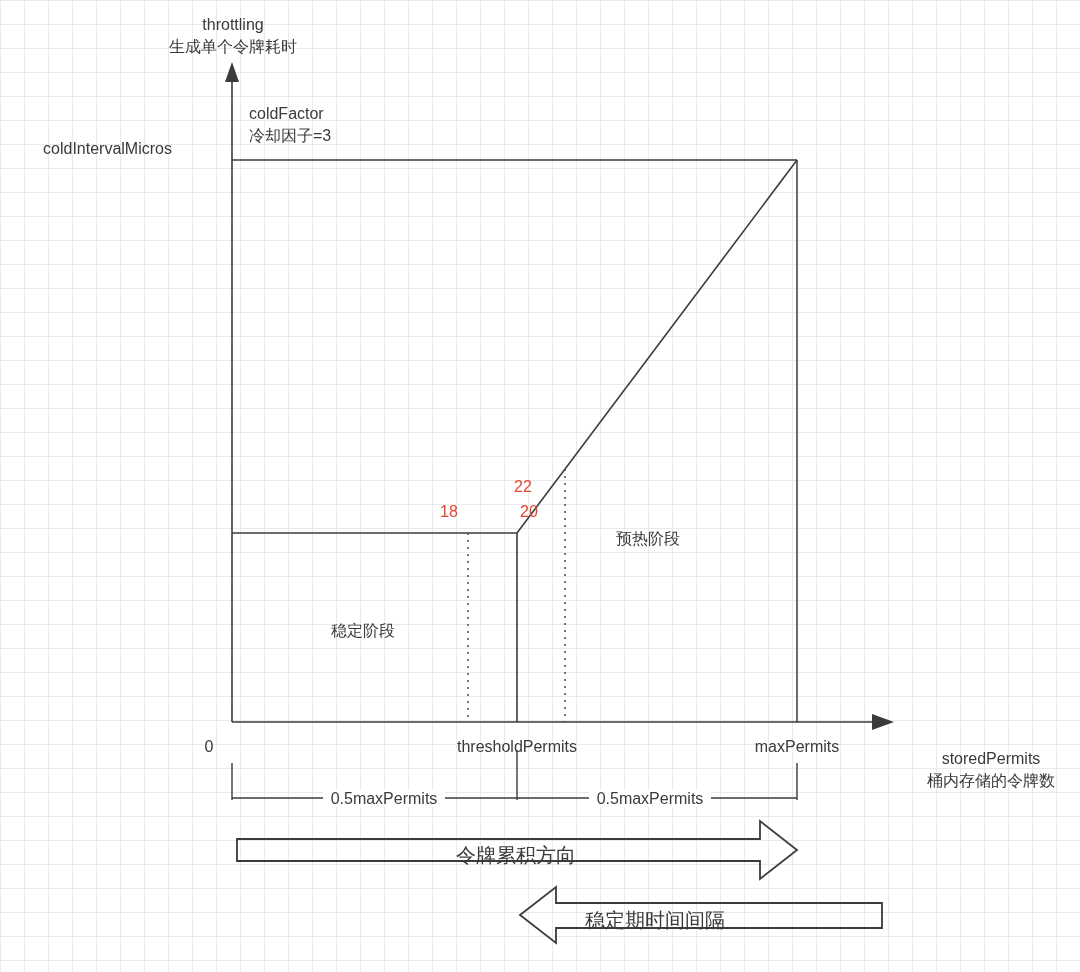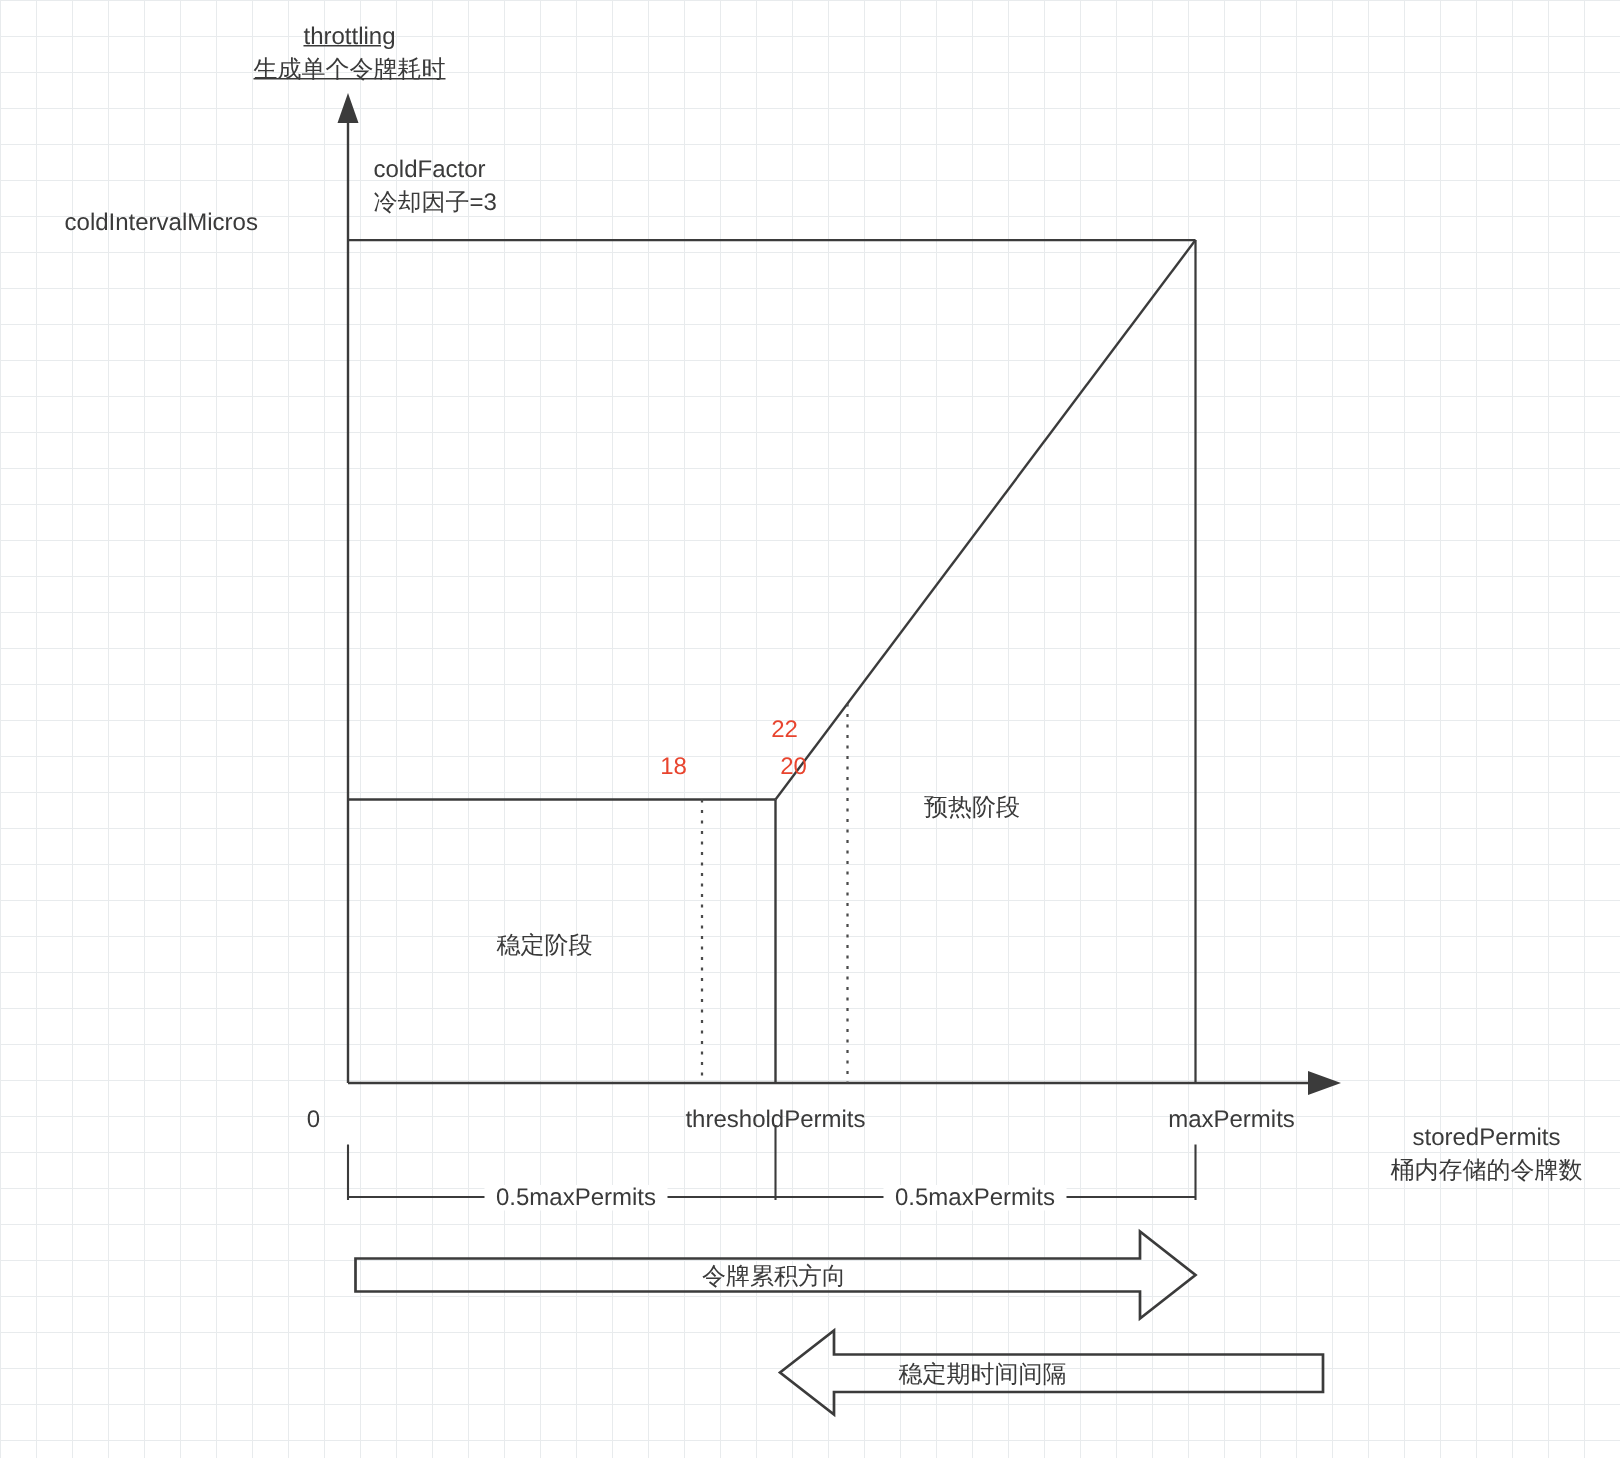--- a/index.html
+++ b/index.html
@@ -70,7 +70,7 @@
     <polygon points="520,915 556,887 556,903 882,903 882,928 556,928 556,943" fill="#ffffff" fill-opacity="0.0" stroke="#3b3b3b" stroke-width="1.8"></polygon>
   </svg>
 
-  <div class="label two-line" style="left:108px; top:14px; width:250px;text-decoration:underline;">
+  <div class="label two-line" style="left:108px; top:14px; width:250px;">
     <span>throttling</span>
     <span>生成单个令牌耗时</span>
   </div>

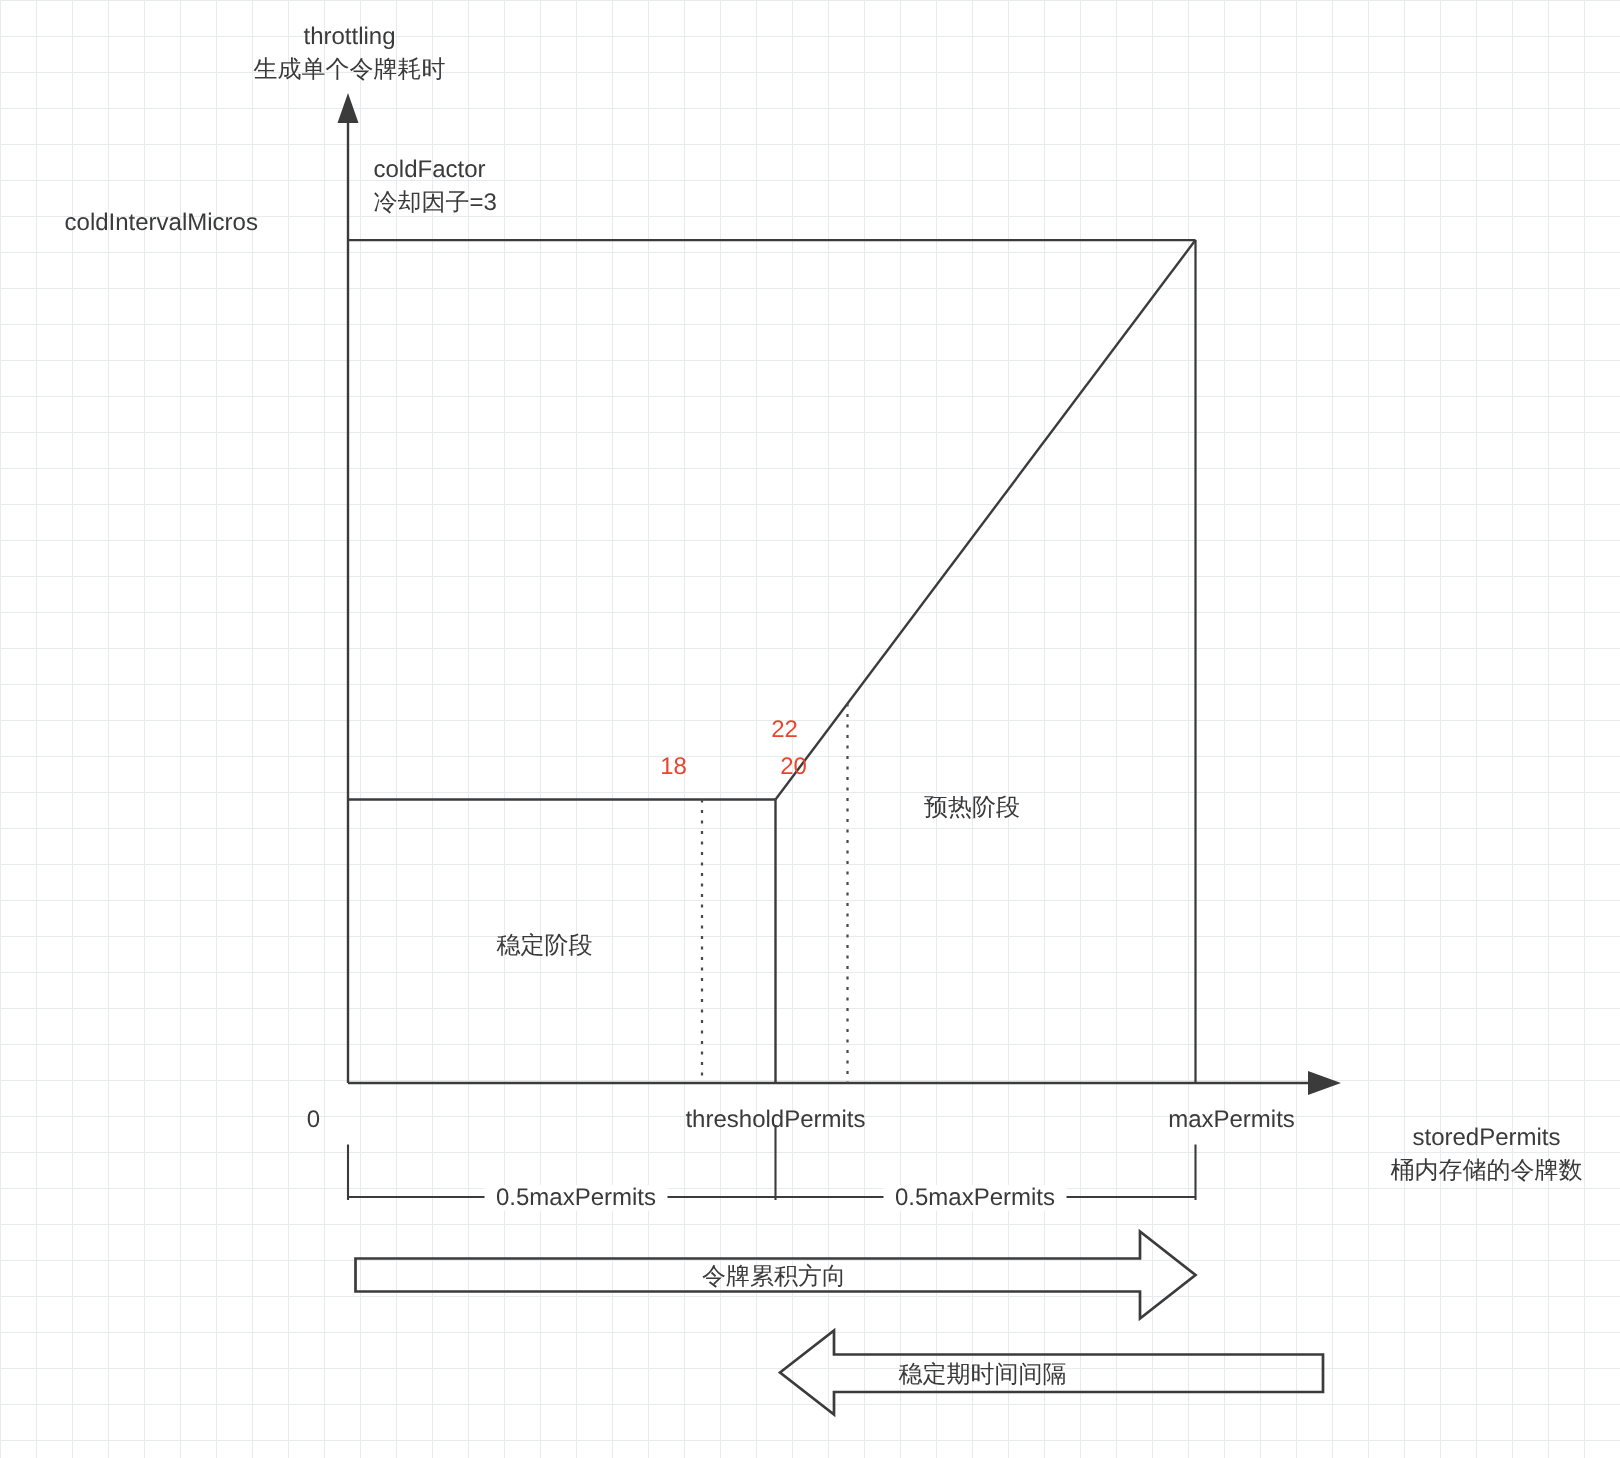--- a/index.html
+++ b/index.html
@@ -96,7 +96,7 @@
 
   <div class="label" style="left:194px; top:736px; width:30px;">0</div>
   <div class="label" style="left:442px; top:736px; width:150px;">thresholdPermits</div>
-  <div class="label" style="left:747px; top:736px; width:100px;margin-left:24px;">maxPermits</div>
+  <div class="label" style="left:747px; top:736px; width:100px;">maxPermits</div>
 
   <div class="label two-line" style="left:905px; top:728px; width:172px;margin-top:20px;">
     <span>storedPermits</span>

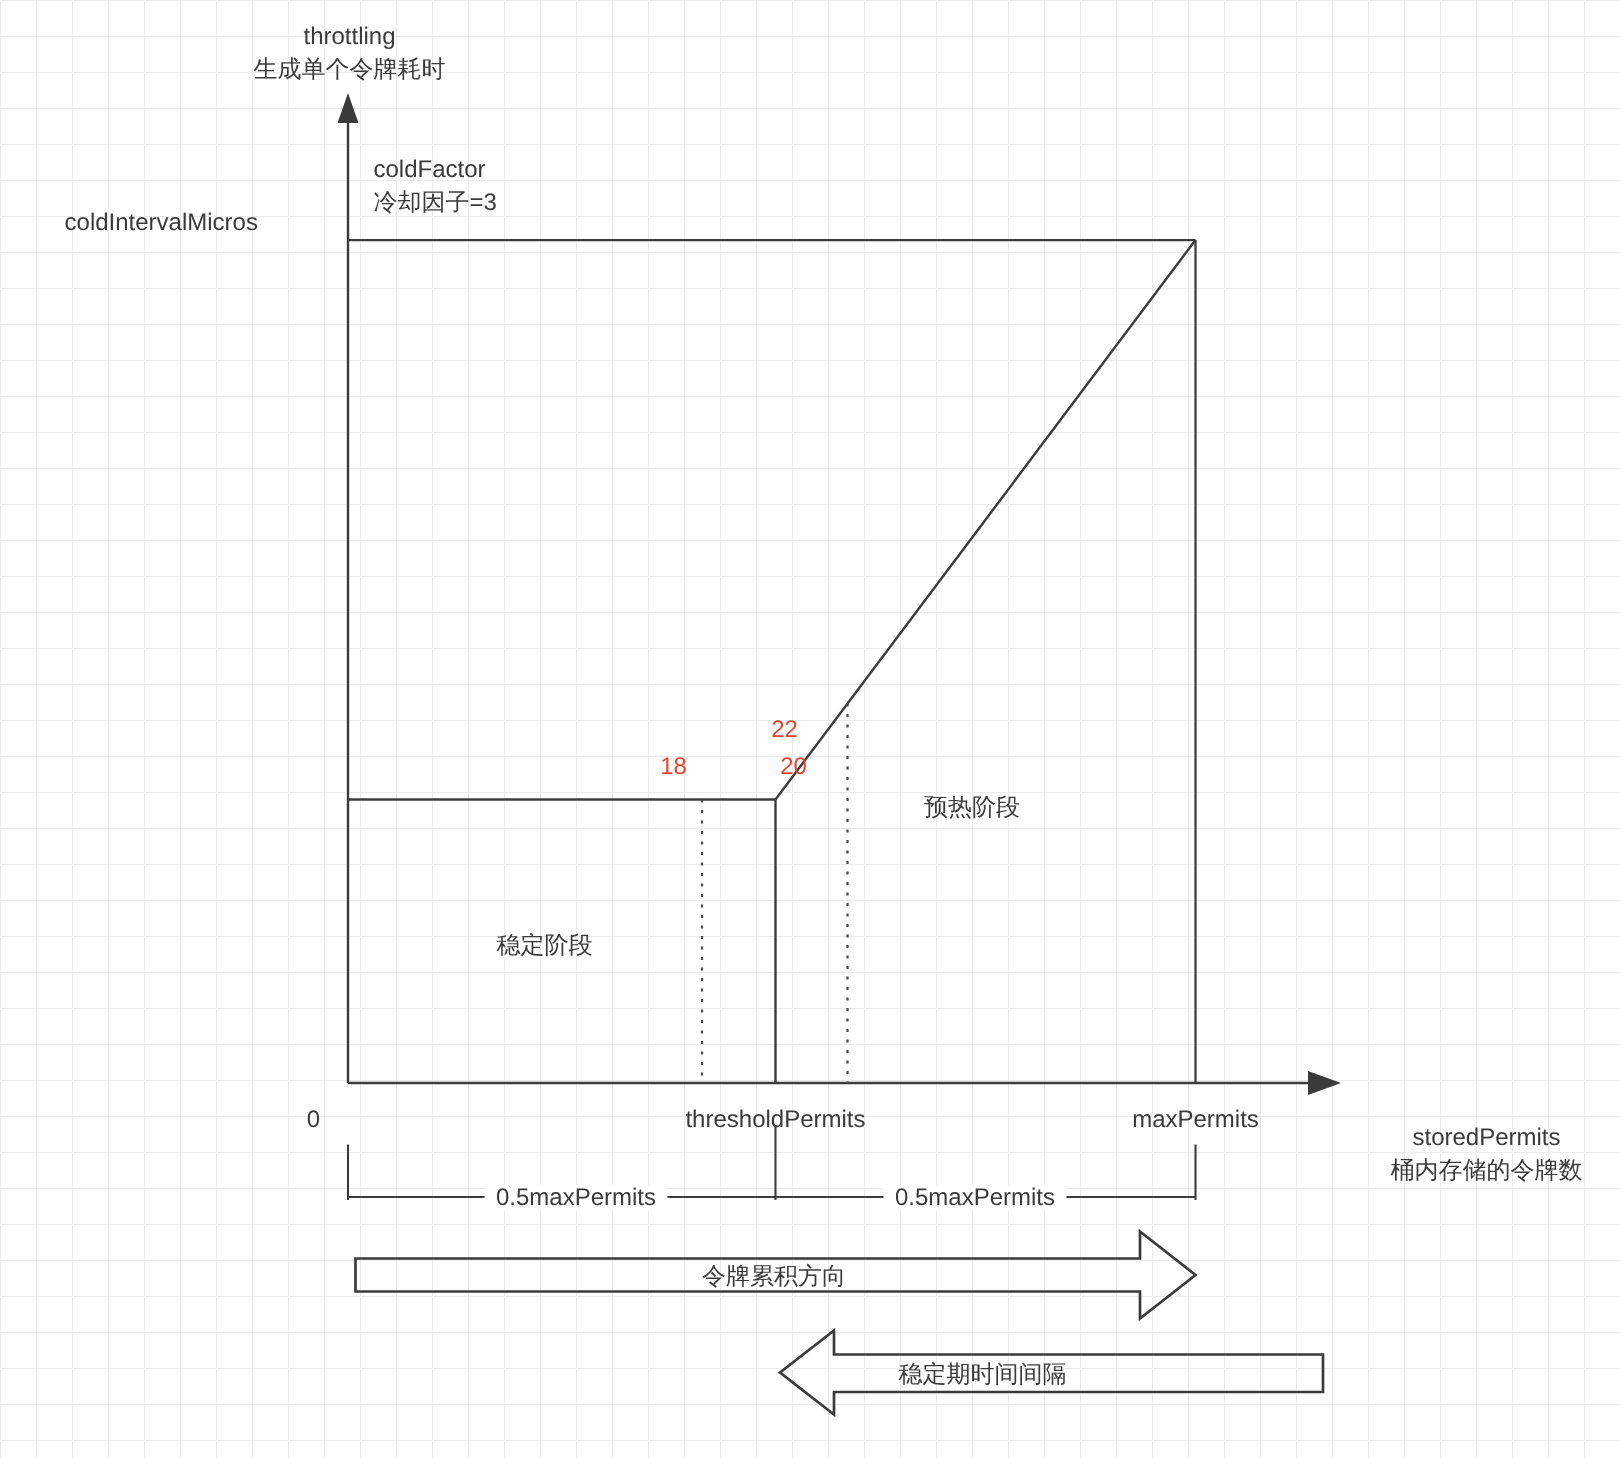--- a/index.html
+++ b/index.html
@@ -19,7 +19,7 @@
   .two-line span { display:block; }
   .red { color:#e8442e; }
   .dim-label { background:#ffffff; padding:0 8px; }
-  .arrow-text { font-size:16px; }
+  .arrow-text { font-size:20px; }
   .watermark {
     position:absolute; left:700px; top:901px; display:flex; align-items:center; gap:9px;
     color:#9a9a9a; font-size:25px; font-weight:600; letter-spacing:1px; opacity:0.92;

